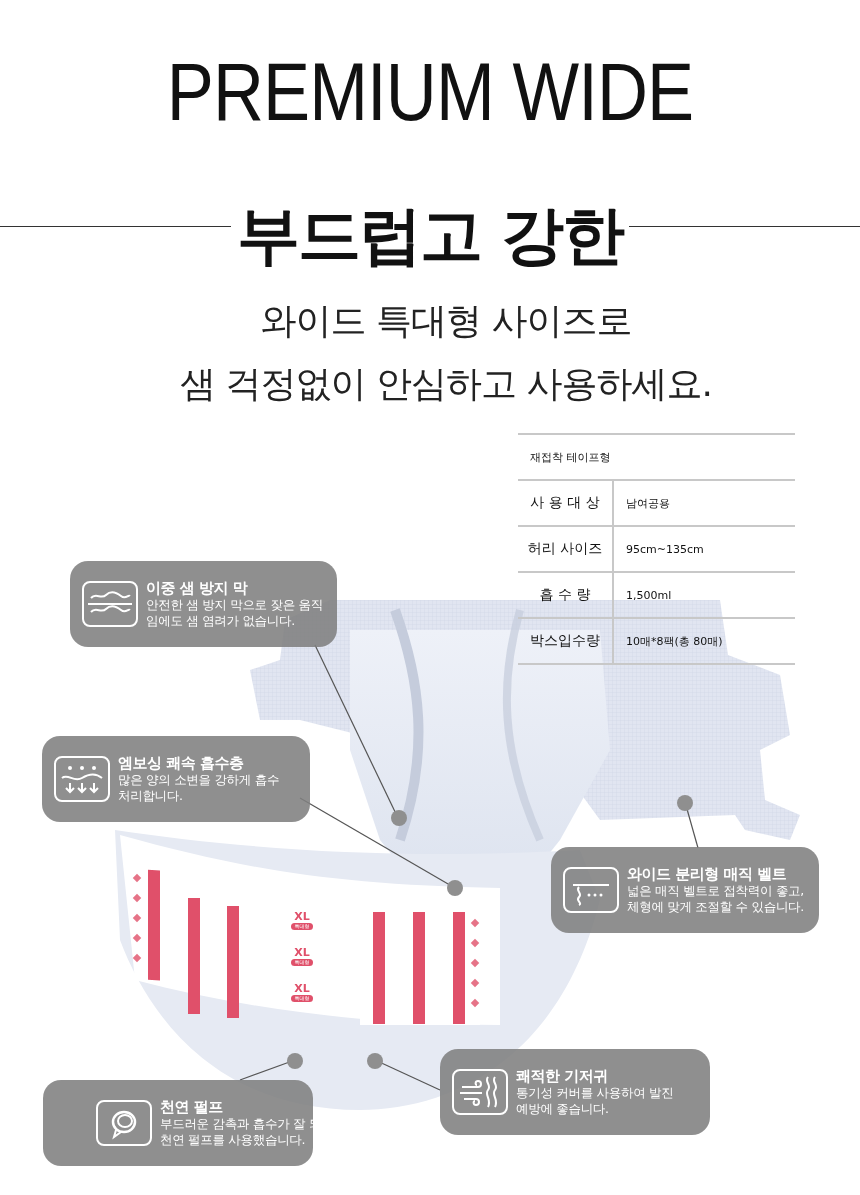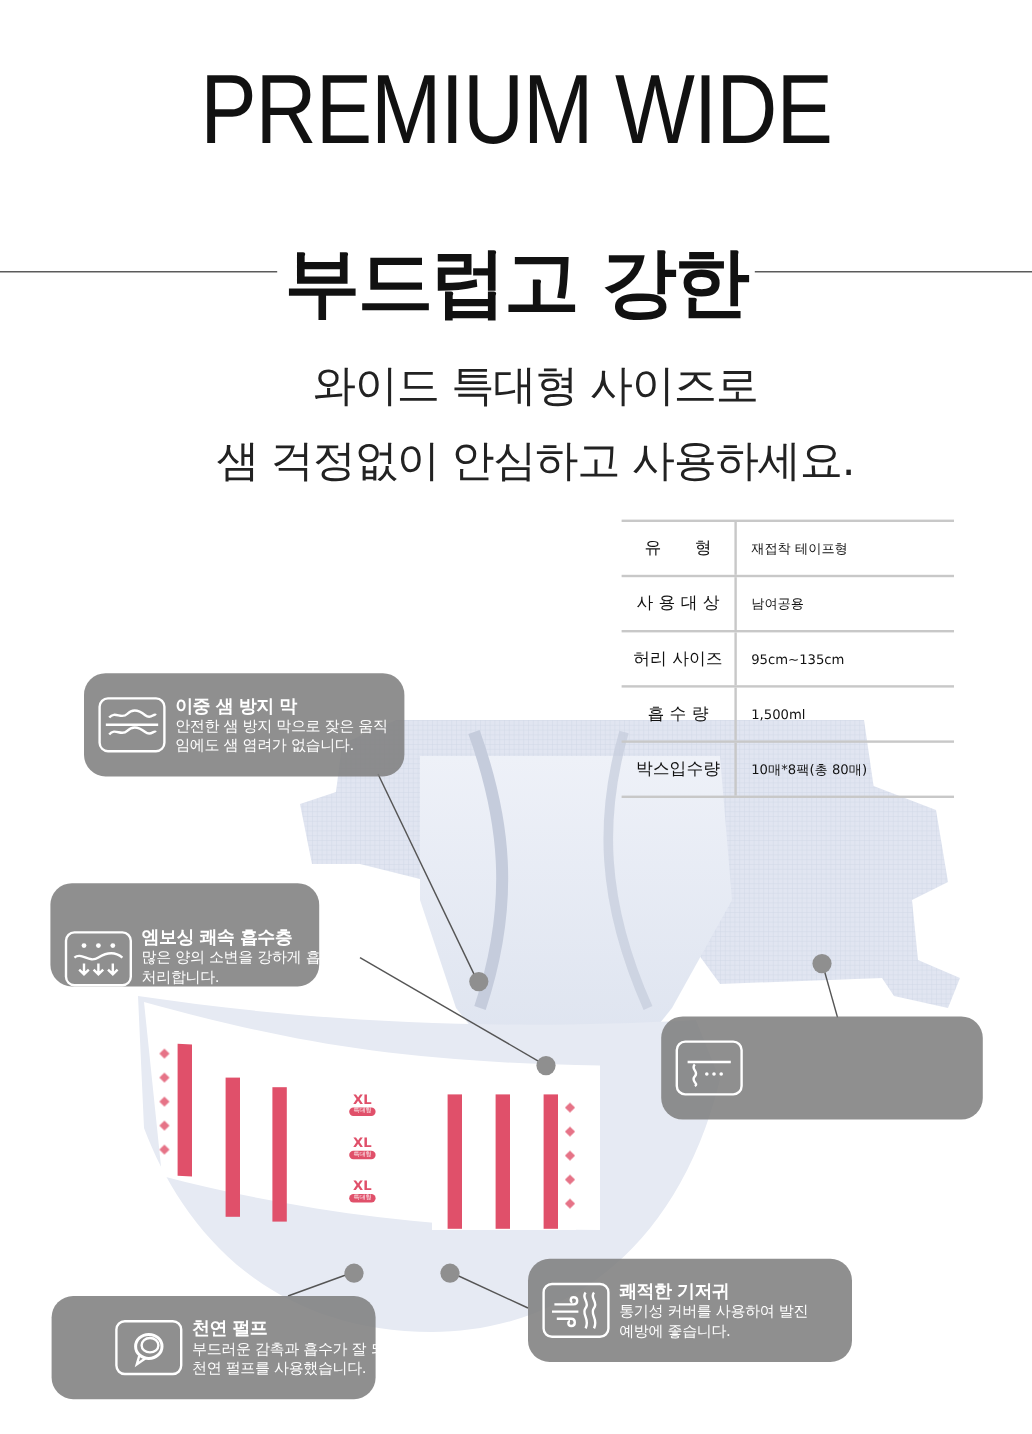--- a/index.html
+++ b/index.html
@@ -118,7 +118,6 @@
 <div class="spec">
   <div class="spec-table">
     <div class="spec-row">
-      <div class="spec-key">유　　형</div>
       <div class="spec-val">재접착 테이프형</div>
     </div>
     <div class="spec-row">

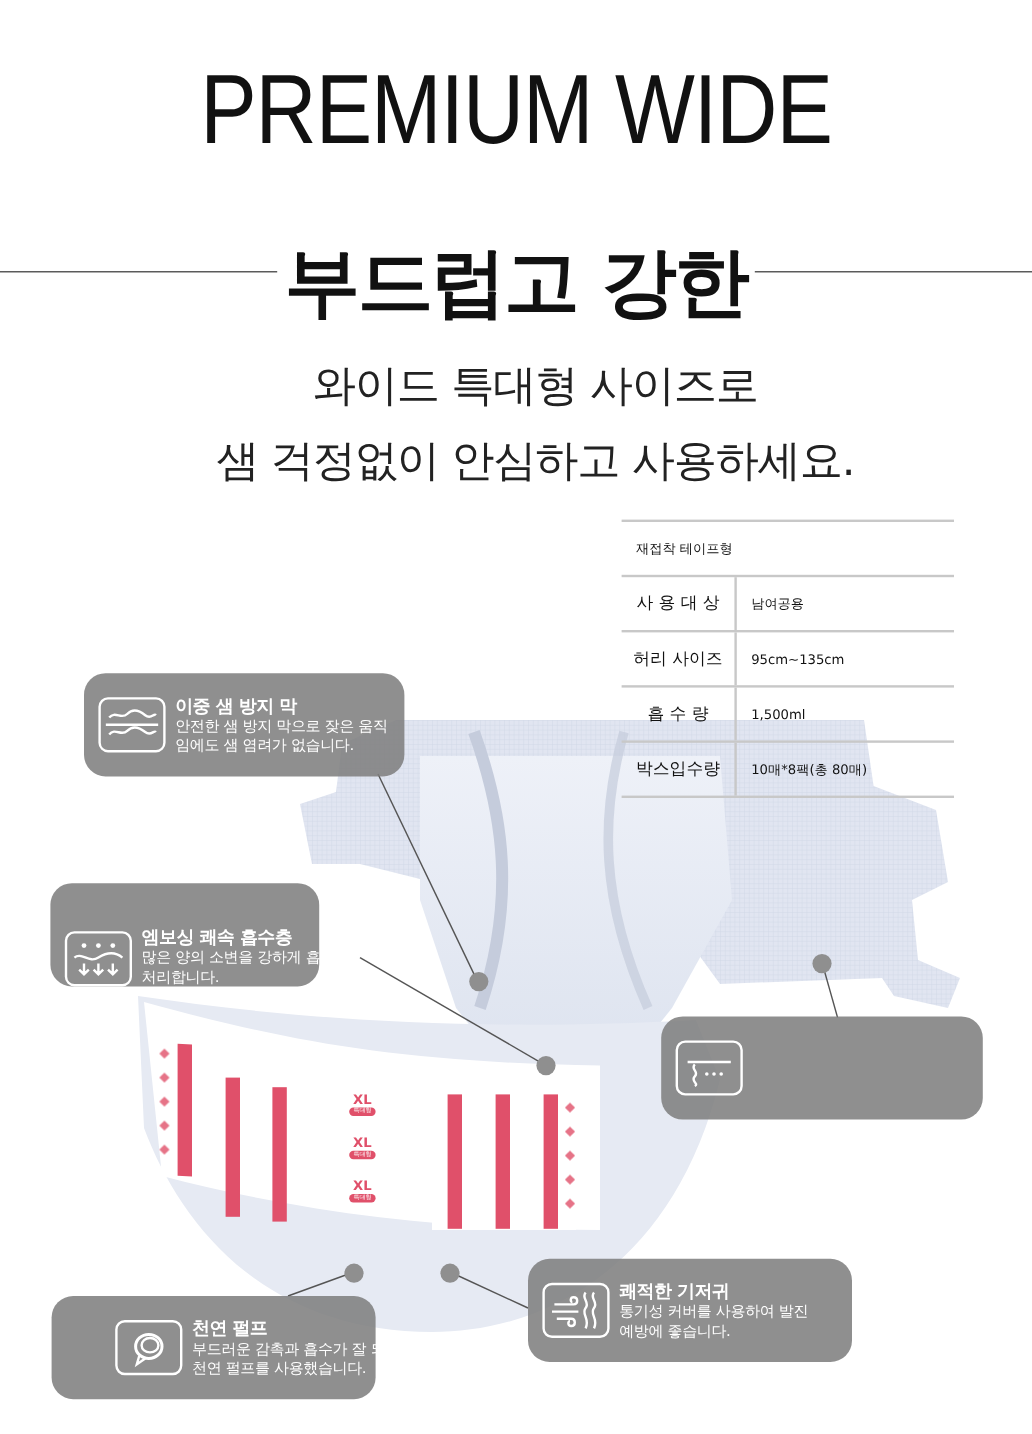--- a/index.html
+++ b/index.html
@@ -154,7 +154,7 @@
   </div>
 </div>
 
-<div class="callout" style="left:42px;top:736px;width:224px;height:86px;align-items:flex-end;">
+<div class="callout" style="left:42px;top:736px;width:268px;height:86px;">
   <div class="icon-box">
     <svg width="44" height="34" viewBox="0 0 44 34">
         <circle cx="10" cy="6" r="2" fill="#fff"></circle>

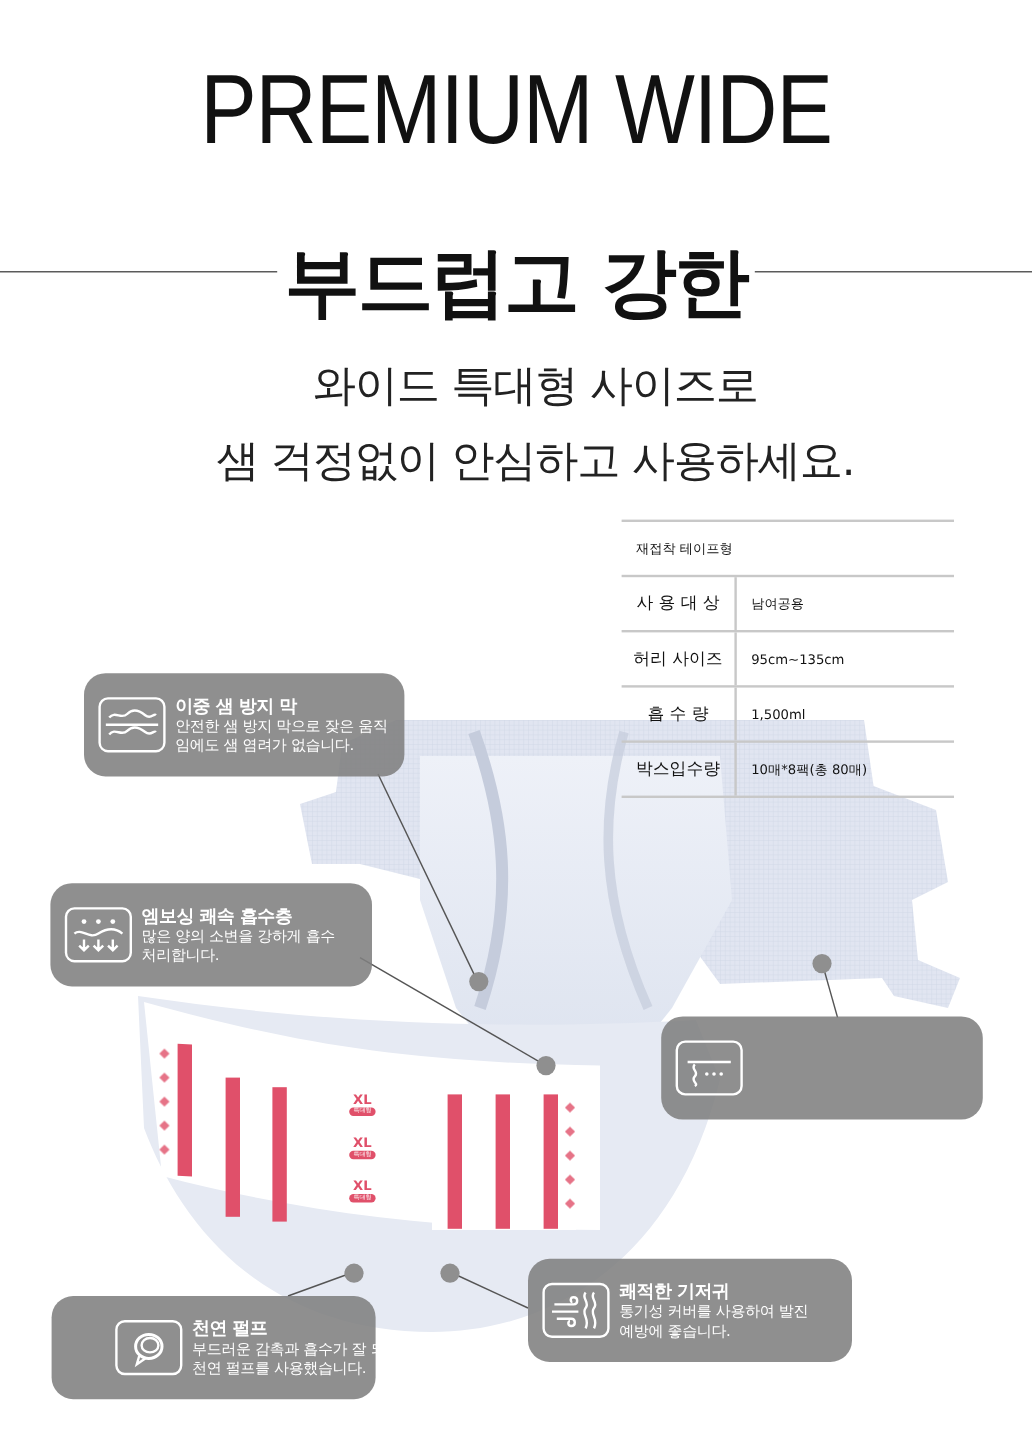--- a/index.html
+++ b/index.html
@@ -181,6 +181,11 @@
         <circle cx="32" cy="22" r="1.5" fill="#fff"></circle>
       </svg>
   </div>
+  <div class="txt">
+    <div class="ttl">와이드 분리형 매직 벨트</div>
+    <div class="desc">넓은 매직 벨트로 접착력이 좋고,</div>
+    <div class="desc">체형에 맞게 조절할 수 있습니다.</div>
+  </div>
 </div>
 
 <div class="callout" style="left:43px;top:1080px;width:270px;height:86px;padding-left:41px;">

